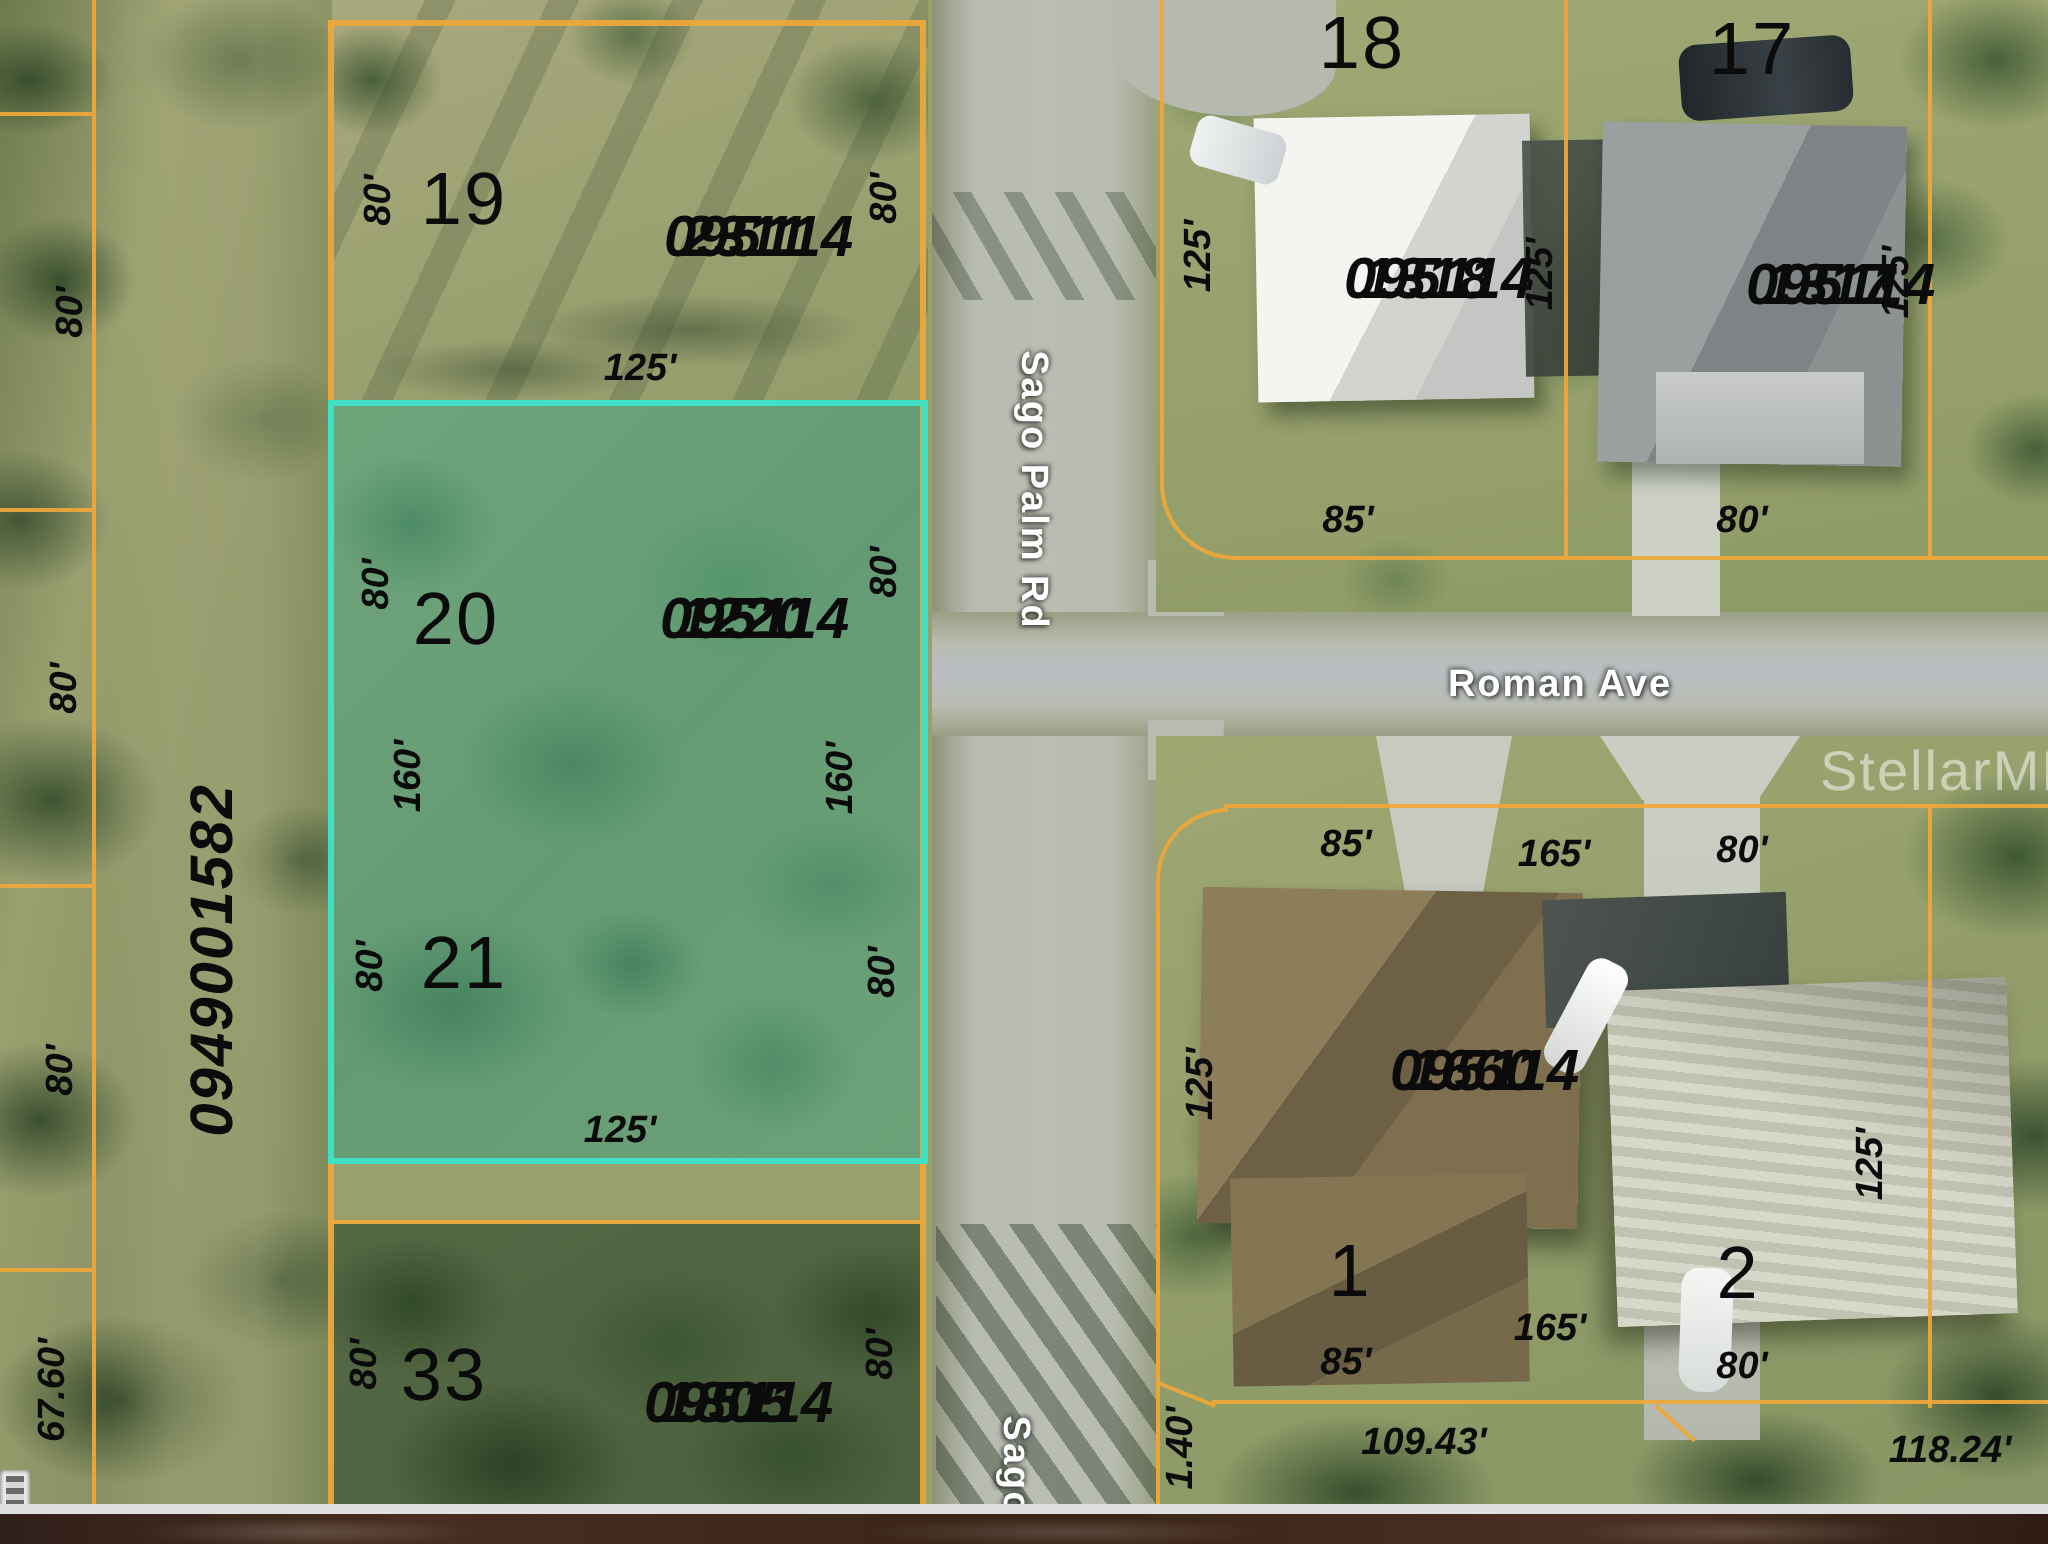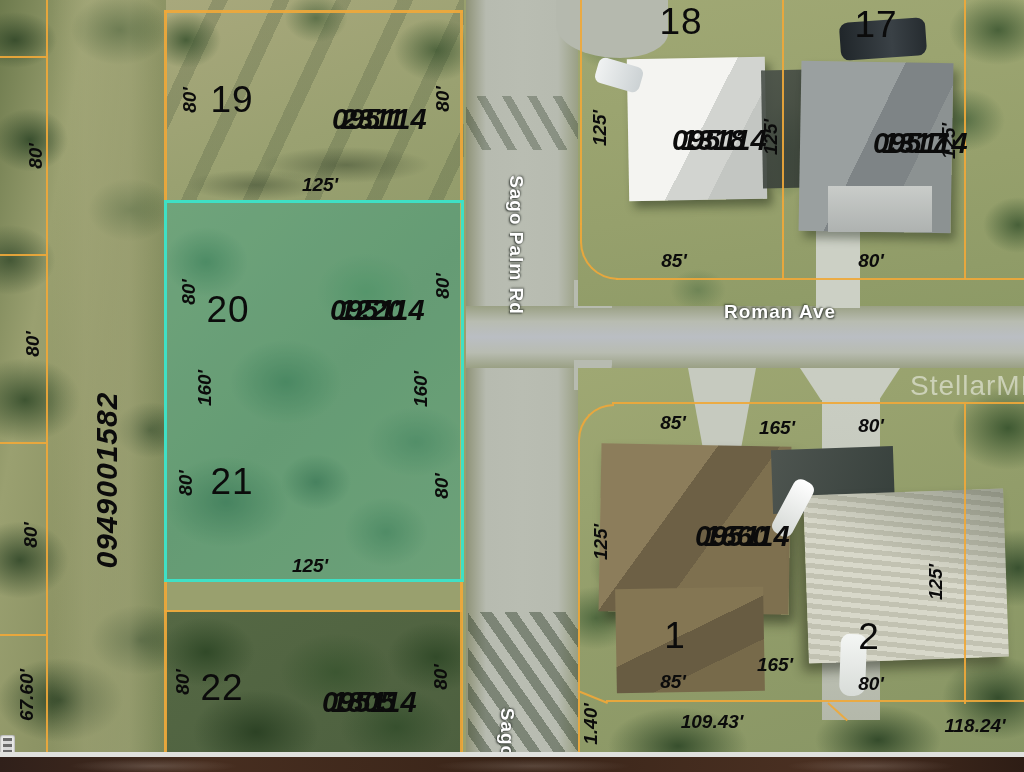--- a/index.html
+++ b/index.html
@@ -290,7 +290,7 @@
     </div>
 
   <div class="street v90" style="left:516px;top:245px">Sago Palm Rd</div>
-  <div class="street h" style="left:780px;top:312px">Roman Ave</div>
+  <div class="street h" style="left:780px;top:343px">Roman Ave</div>
   <div class="street v90" style="left:507px;top:733px">Sago</div>
 
   <div class="wm">StellarMLS</div>

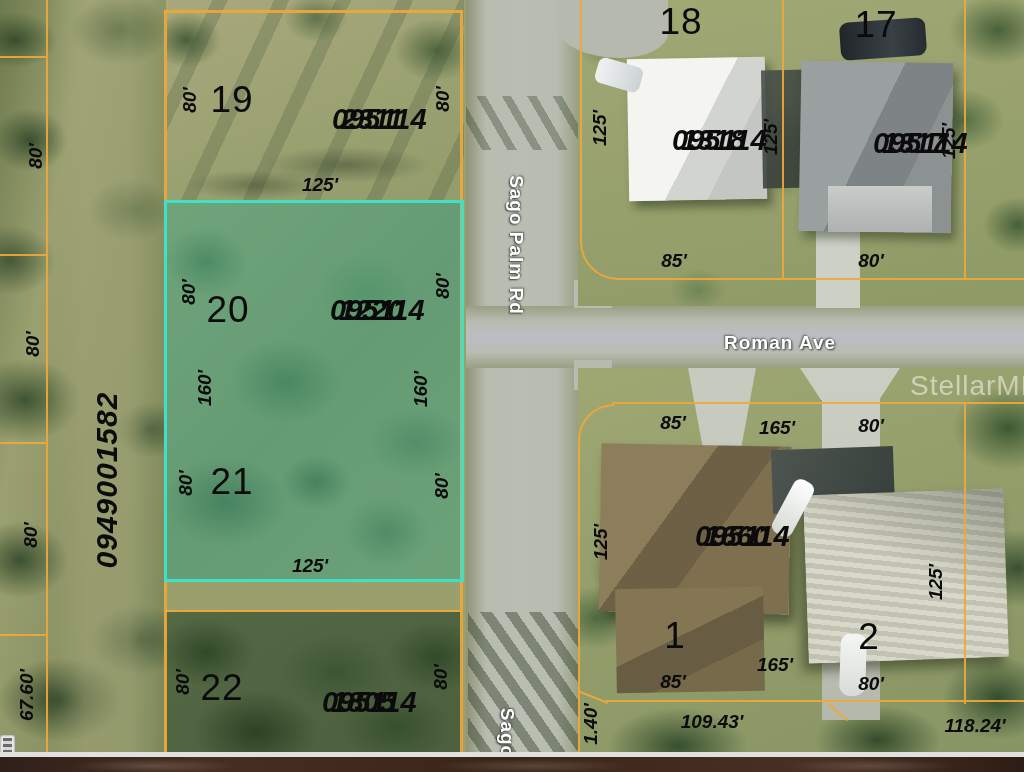--- a/index.html
+++ b/index.html
@@ -220,7 +220,7 @@
   <div class="lbl lot" style="left:876px;top:25px">17</div>
   <div class="lbl lot" style="left:228px;top:310px">20</div>
   <div class="lbl lot" style="left:232px;top:482px">21</div>
-  <div class="lbl lot" style="left:222px;top:688px">22</div>
+  <div class="lbl lot" style="left:222px;top:688px">33</div>
   <div class="lbl lot" style="left:675px;top:636px">1</div>
   <div class="lbl lot" style="left:869px;top:637px">2</div>
 

